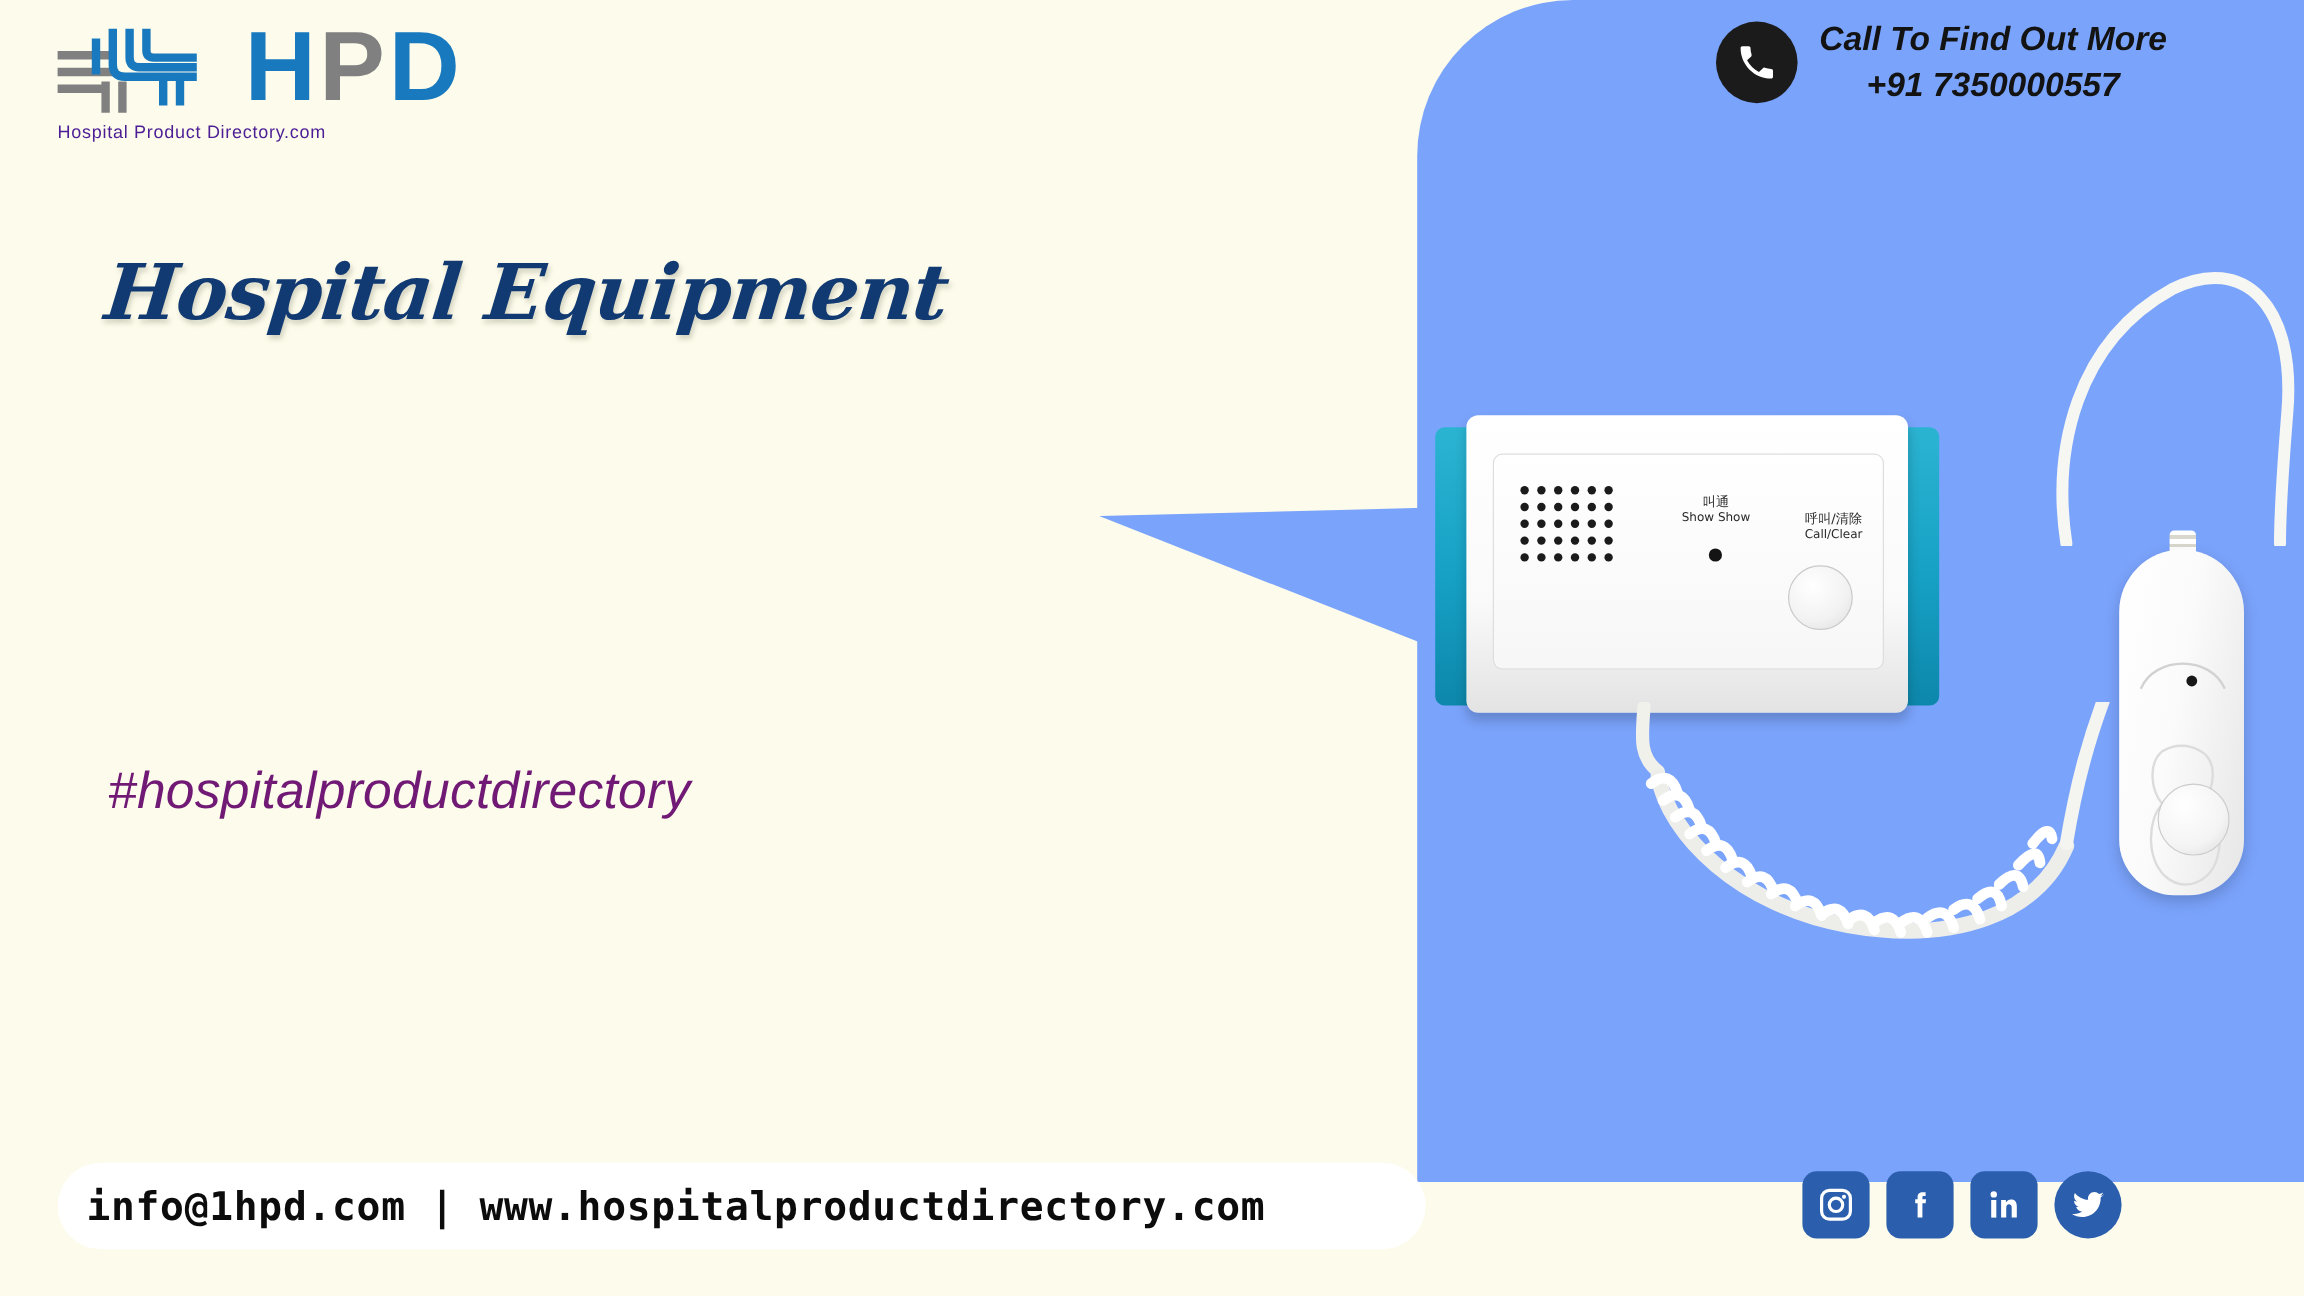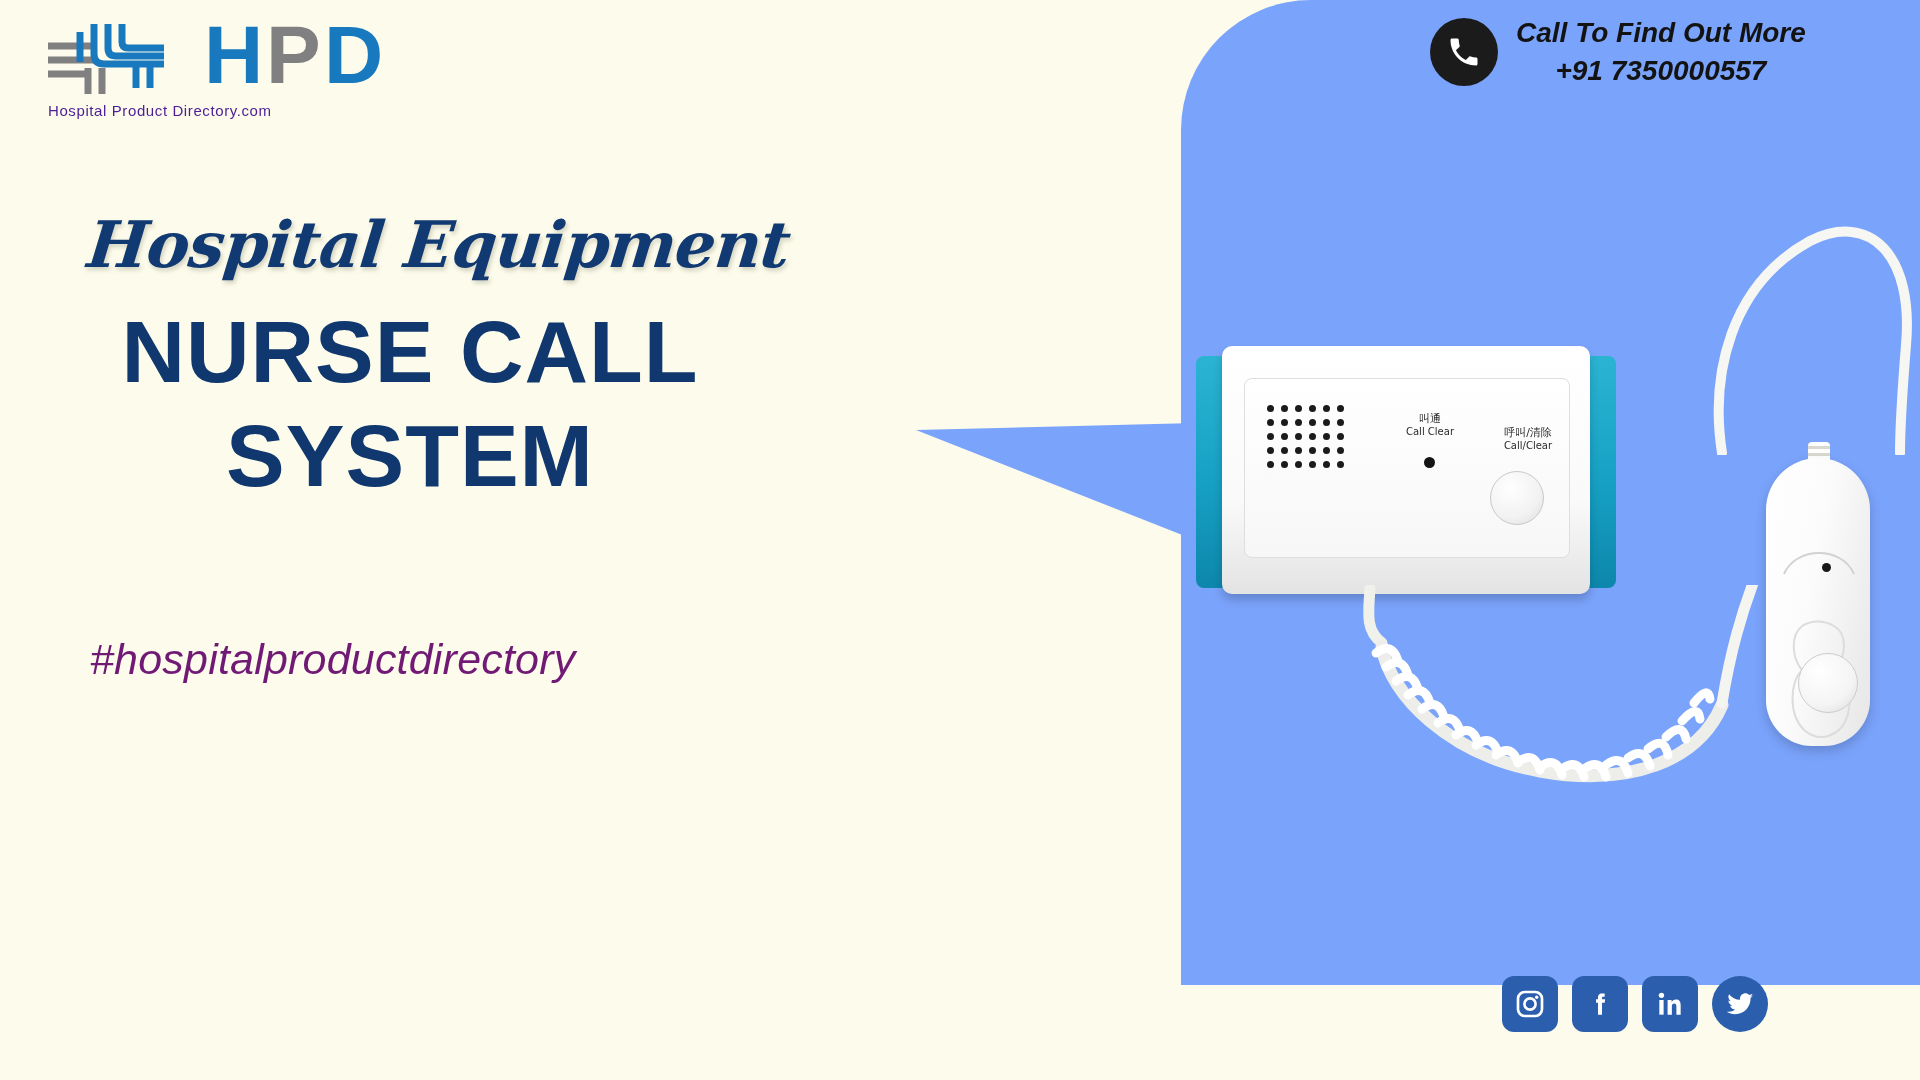--- a/index.html
+++ b/index.html
@@ -336,10 +336,6 @@
 
   <div class="script-title">Hospital Equipment</div>
 
-  <div class="main-title">
-    <span class="ln">NURSE CALL</span>
-    <span class="ln">SYSTEM</span>
-  </div>
 
   <div class="hashtag">#hospitalproductdirectory</div>
 

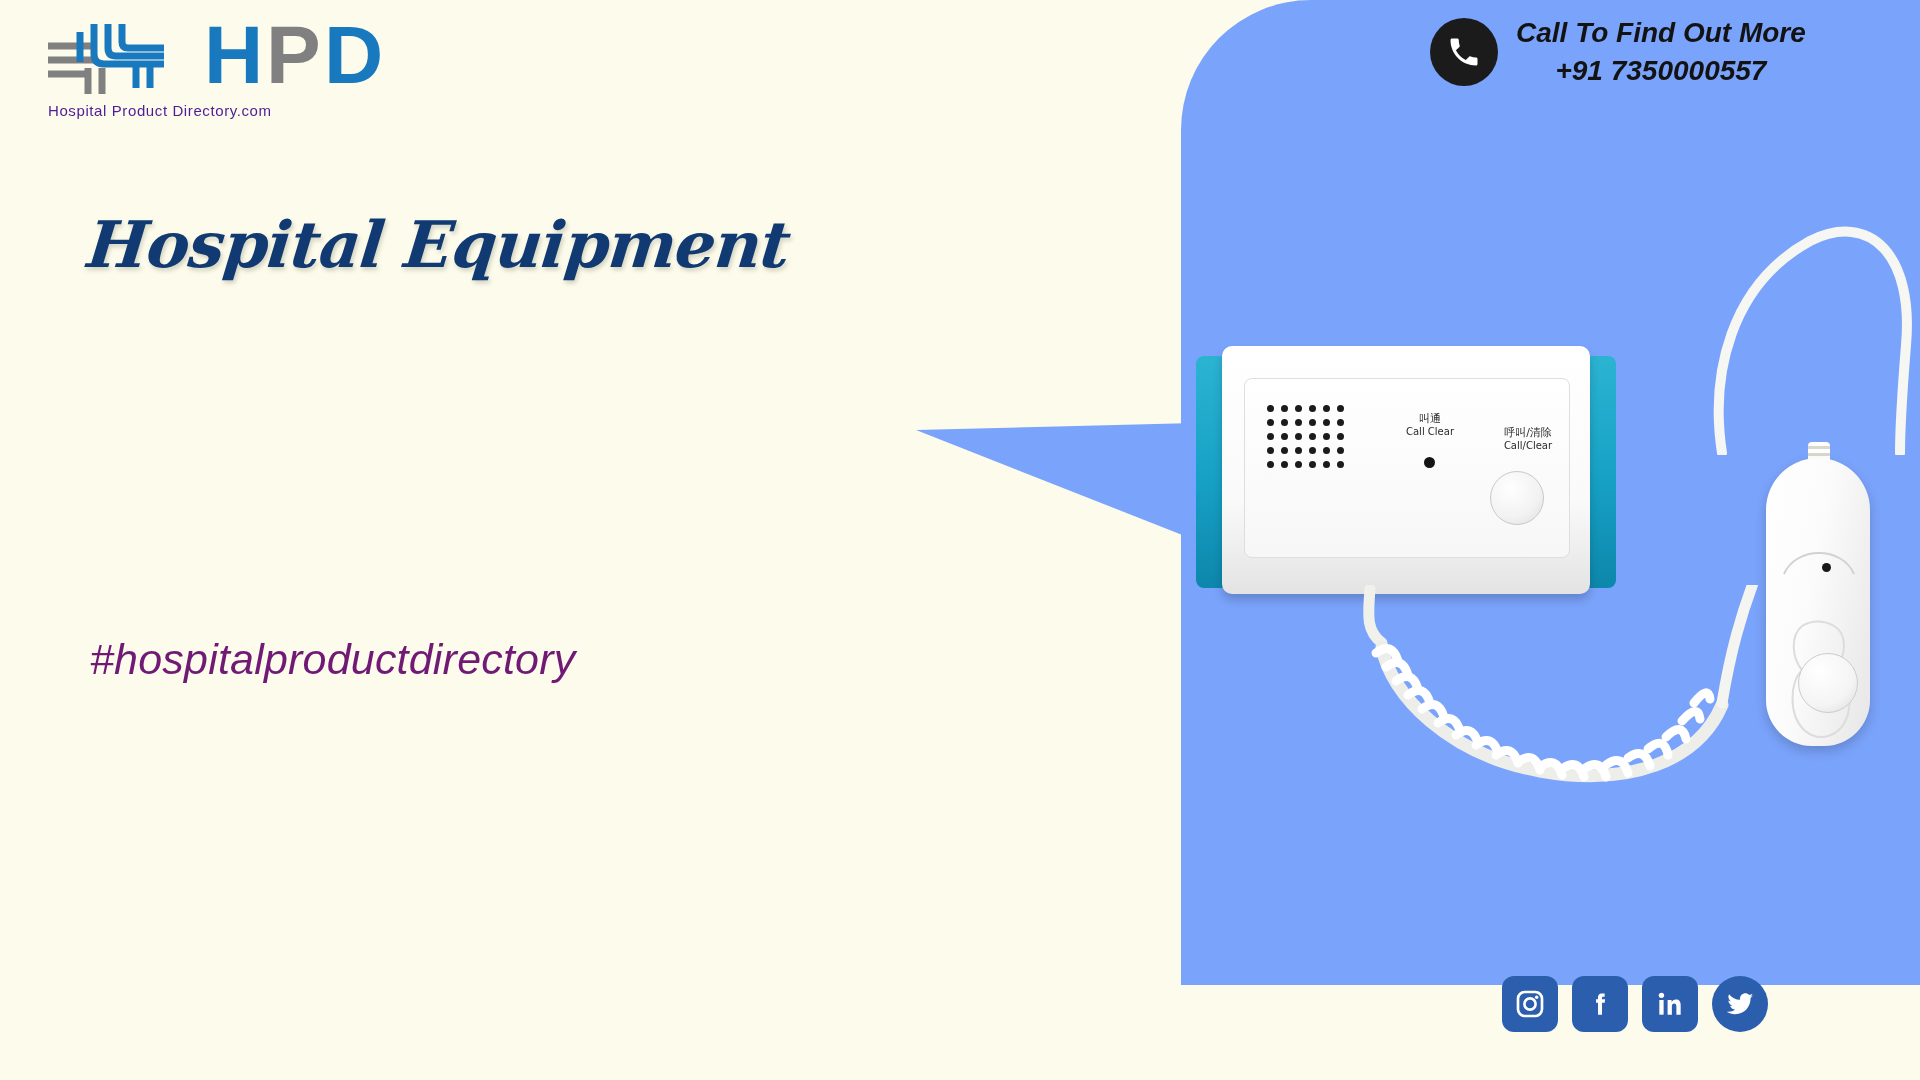--- a/index.html
+++ b/index.html
@@ -392,7 +392,7 @@
 
         <div class="lbl lbl-call">
           <span class="cn">叫通</span>
-          <span class="en">Call Clear</span>
+          <span class="en">Show Show</span>
         </div>
         <div class="led"></div>
 

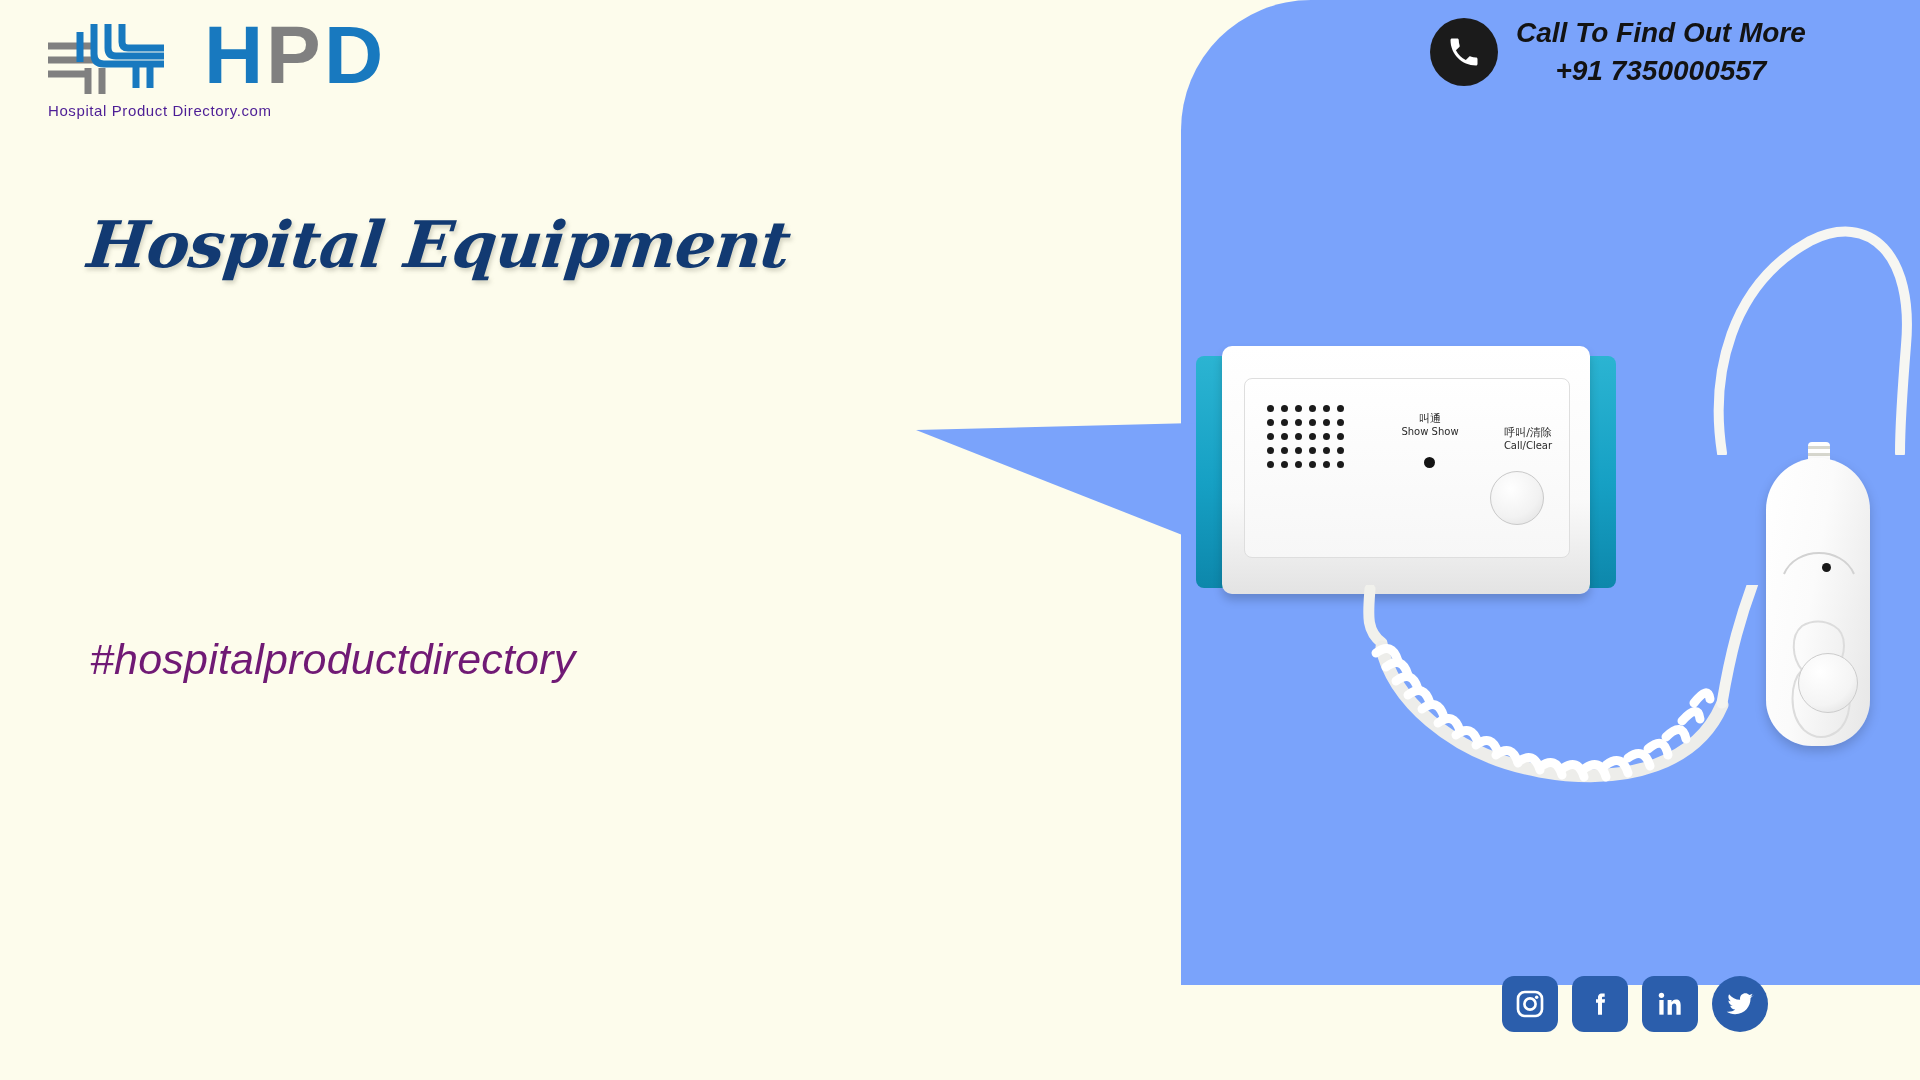--- a/index.html
+++ b/index.html
@@ -453,6 +453,9 @@
     </div>
   </div>
 
+  <div class="footer-pill">
+    <div class="footer-text">info@1hpd.com | www.hospitalproductdirectory.com</div>
+  </div>
 
   <div class="social-row">
     <div class="social-btn">

